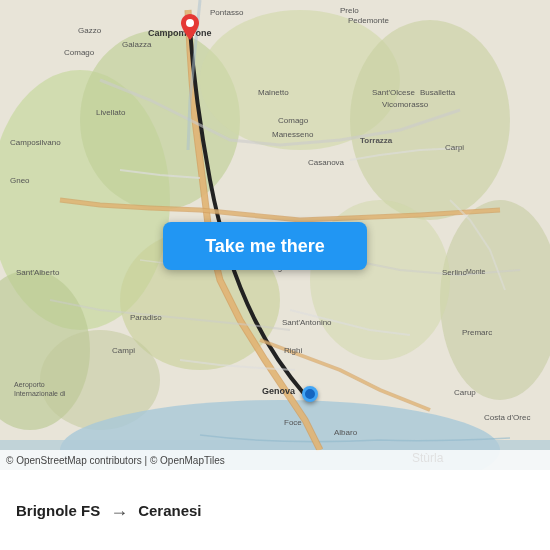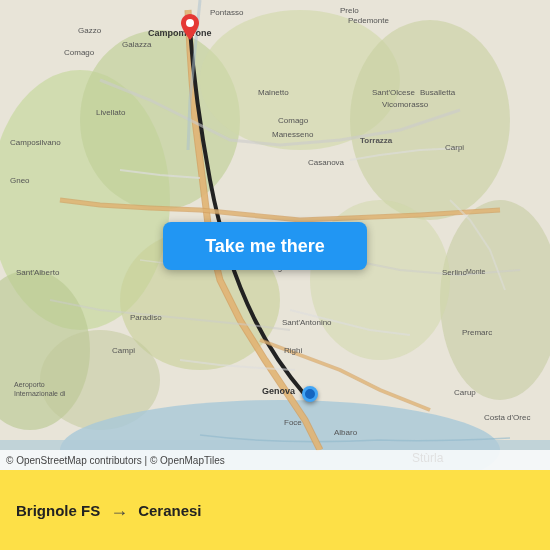--- a/index.html
+++ b/index.html
@@ -77,7 +77,7 @@
       left: 0;
       width: 100%;
       height: 80px;
-      background: #fde047;
+      background: #ffffff;
       display: flex;
       align-items: center;
       padding: 0 16px;

